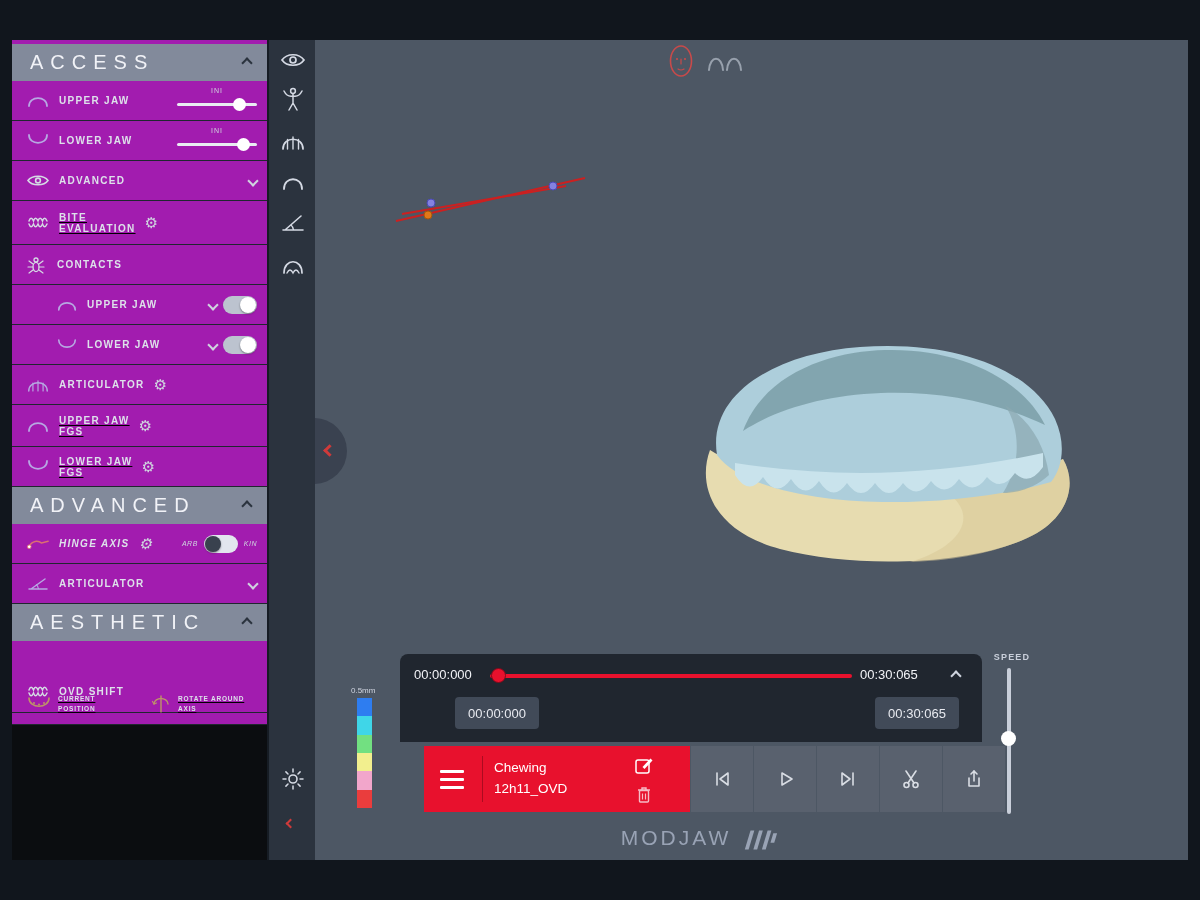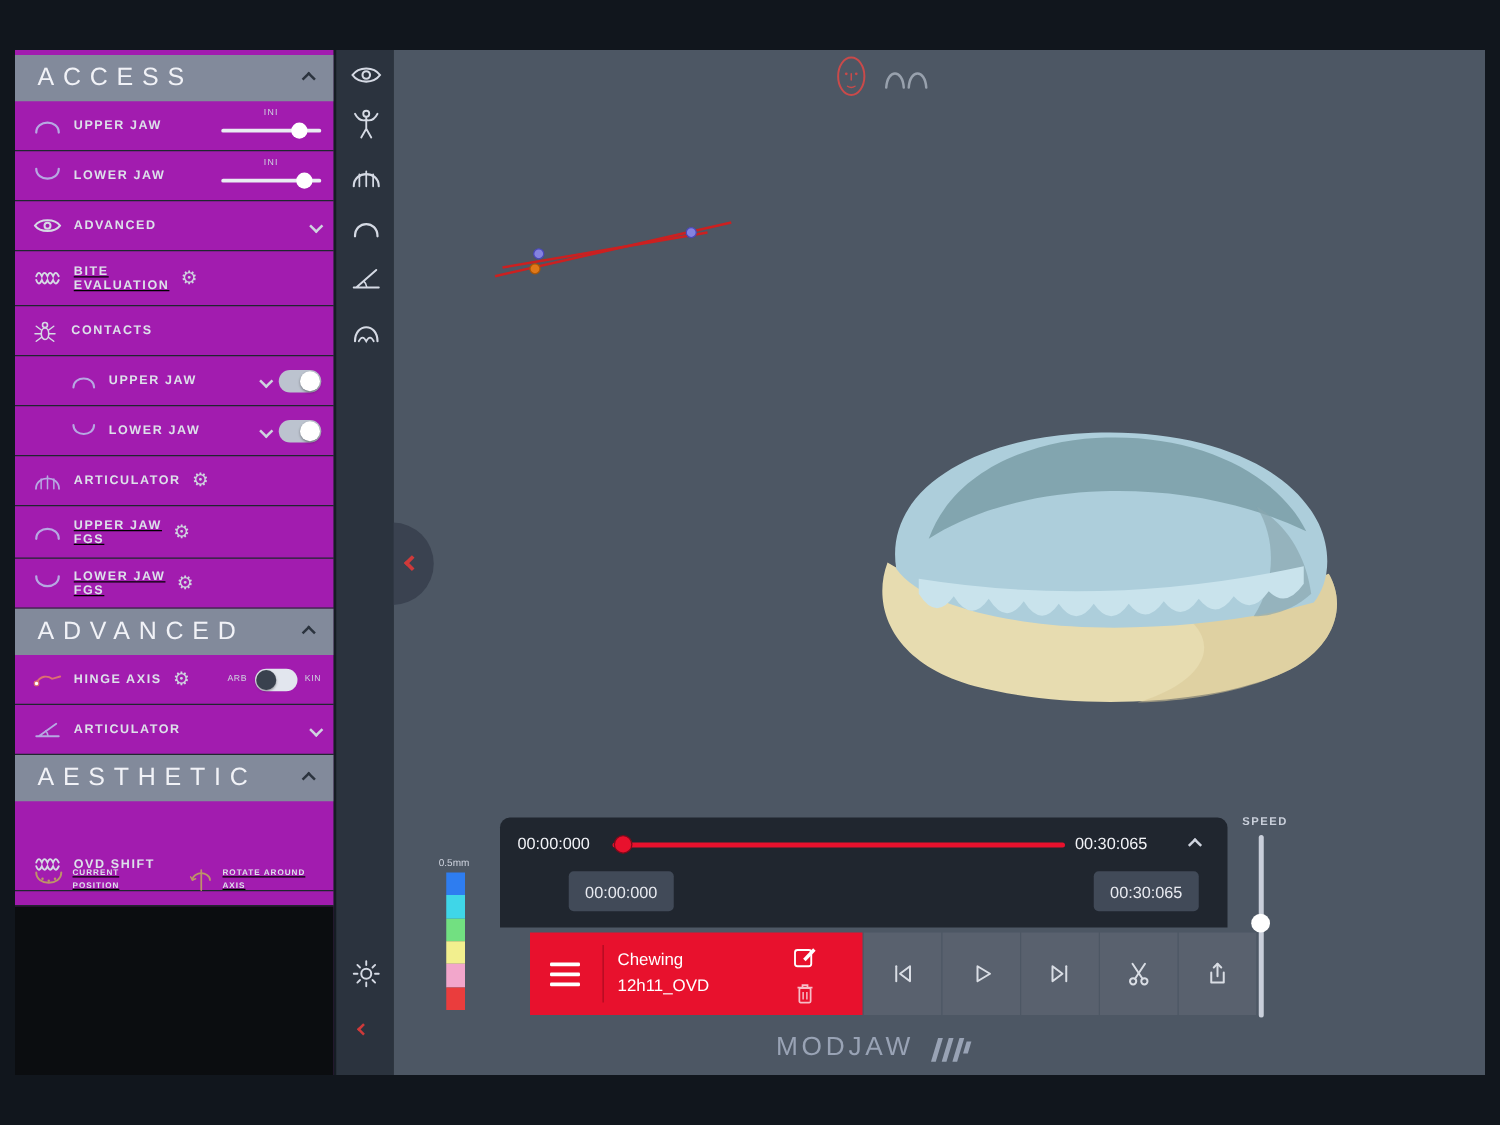--- a/index.html
+++ b/index.html
@@ -199,7 +199,7 @@
     <span class="chev up dark"></span>
   </div>
 
-  <div class="row" style="top:484px; height:40px;">
+  <div class="row" style="top:484px; height:40px;font-style:italic;">
     <svg width="24" height="13" viewBox="0 0 26 13" style="color:#dd7070">
       <path d="M3 10 C7 3 13 3 17 6 L24 4" fill="none" stroke="currentColor" stroke-width="1.6" stroke-linecap="round"></path>
       <circle cx="3.5" cy="10" r="2" fill="#fff" stroke="currentColor" stroke-width="1"></circle>

